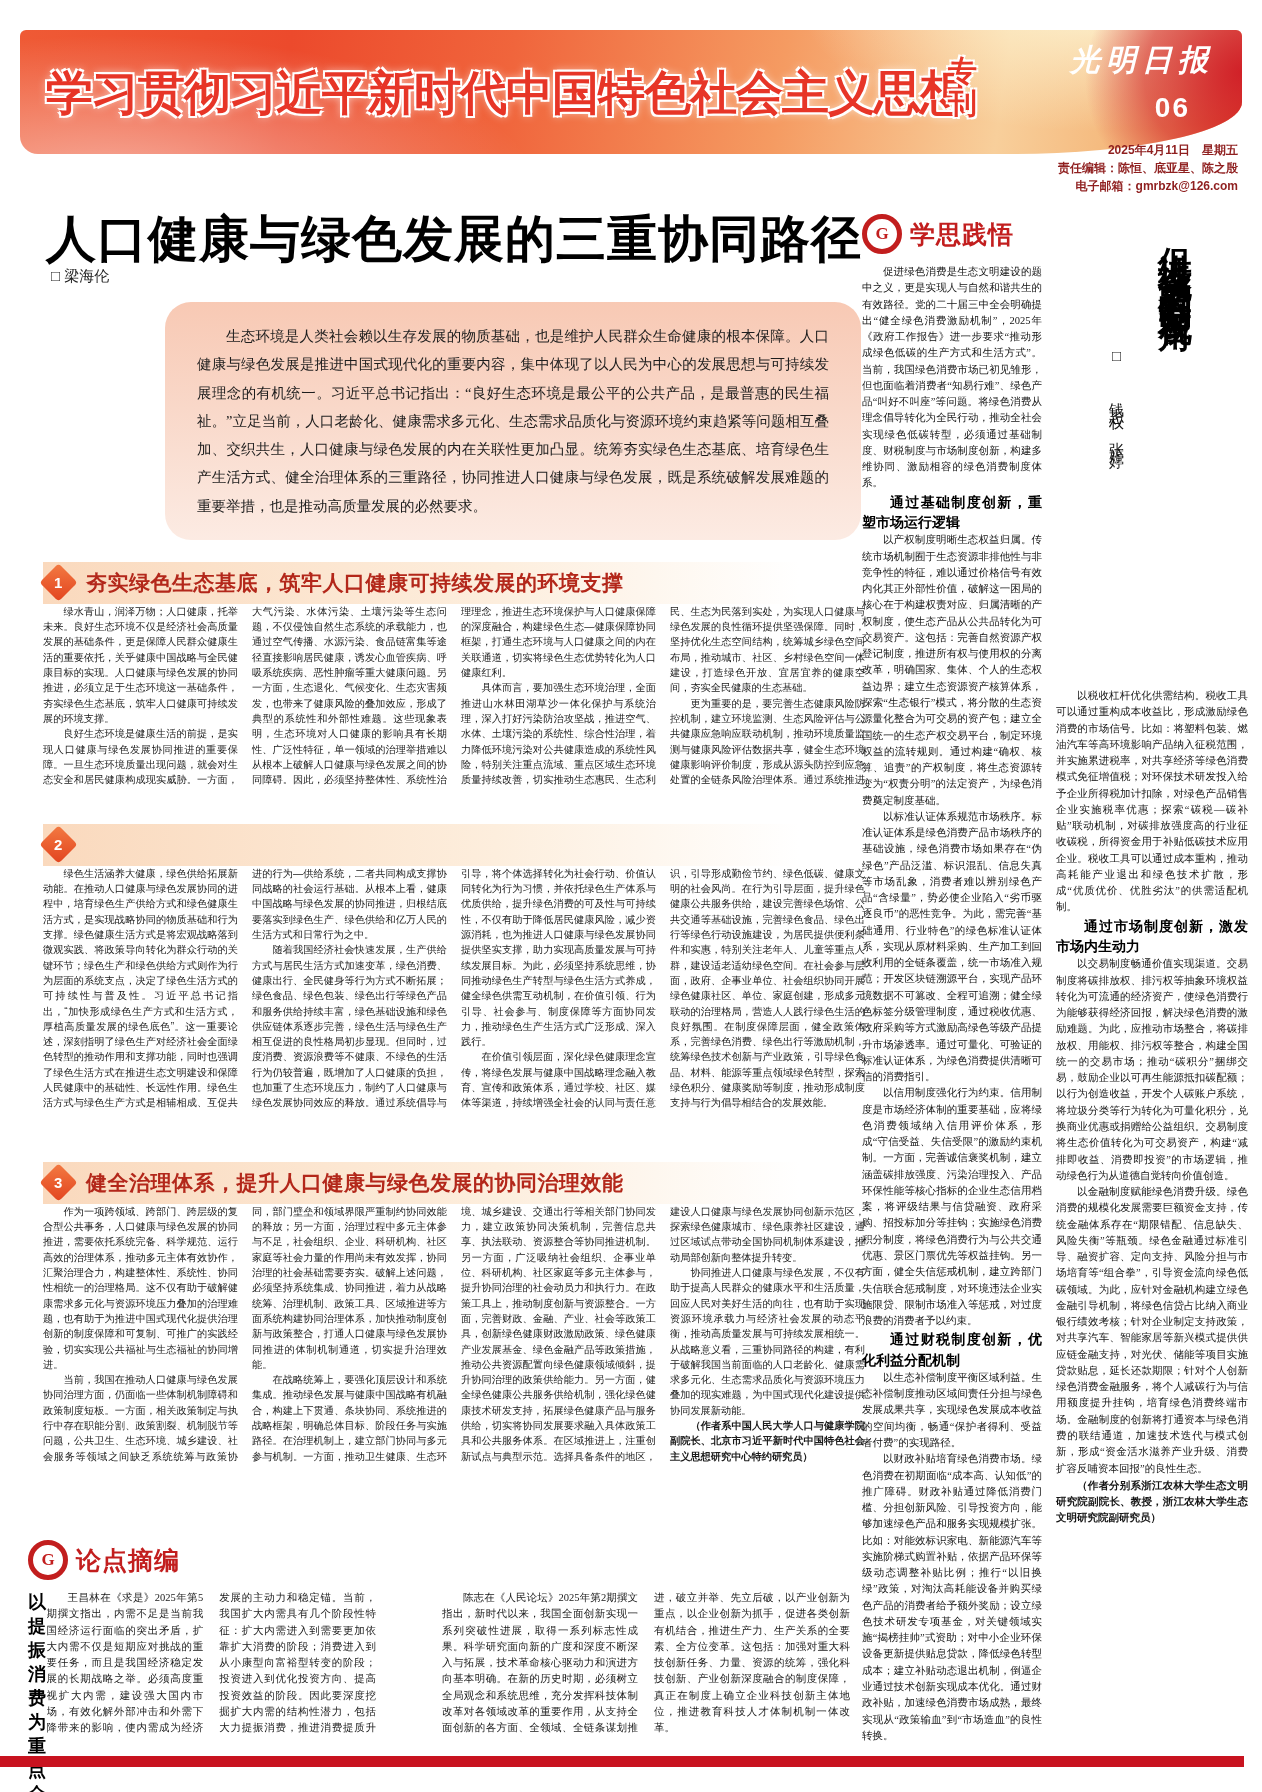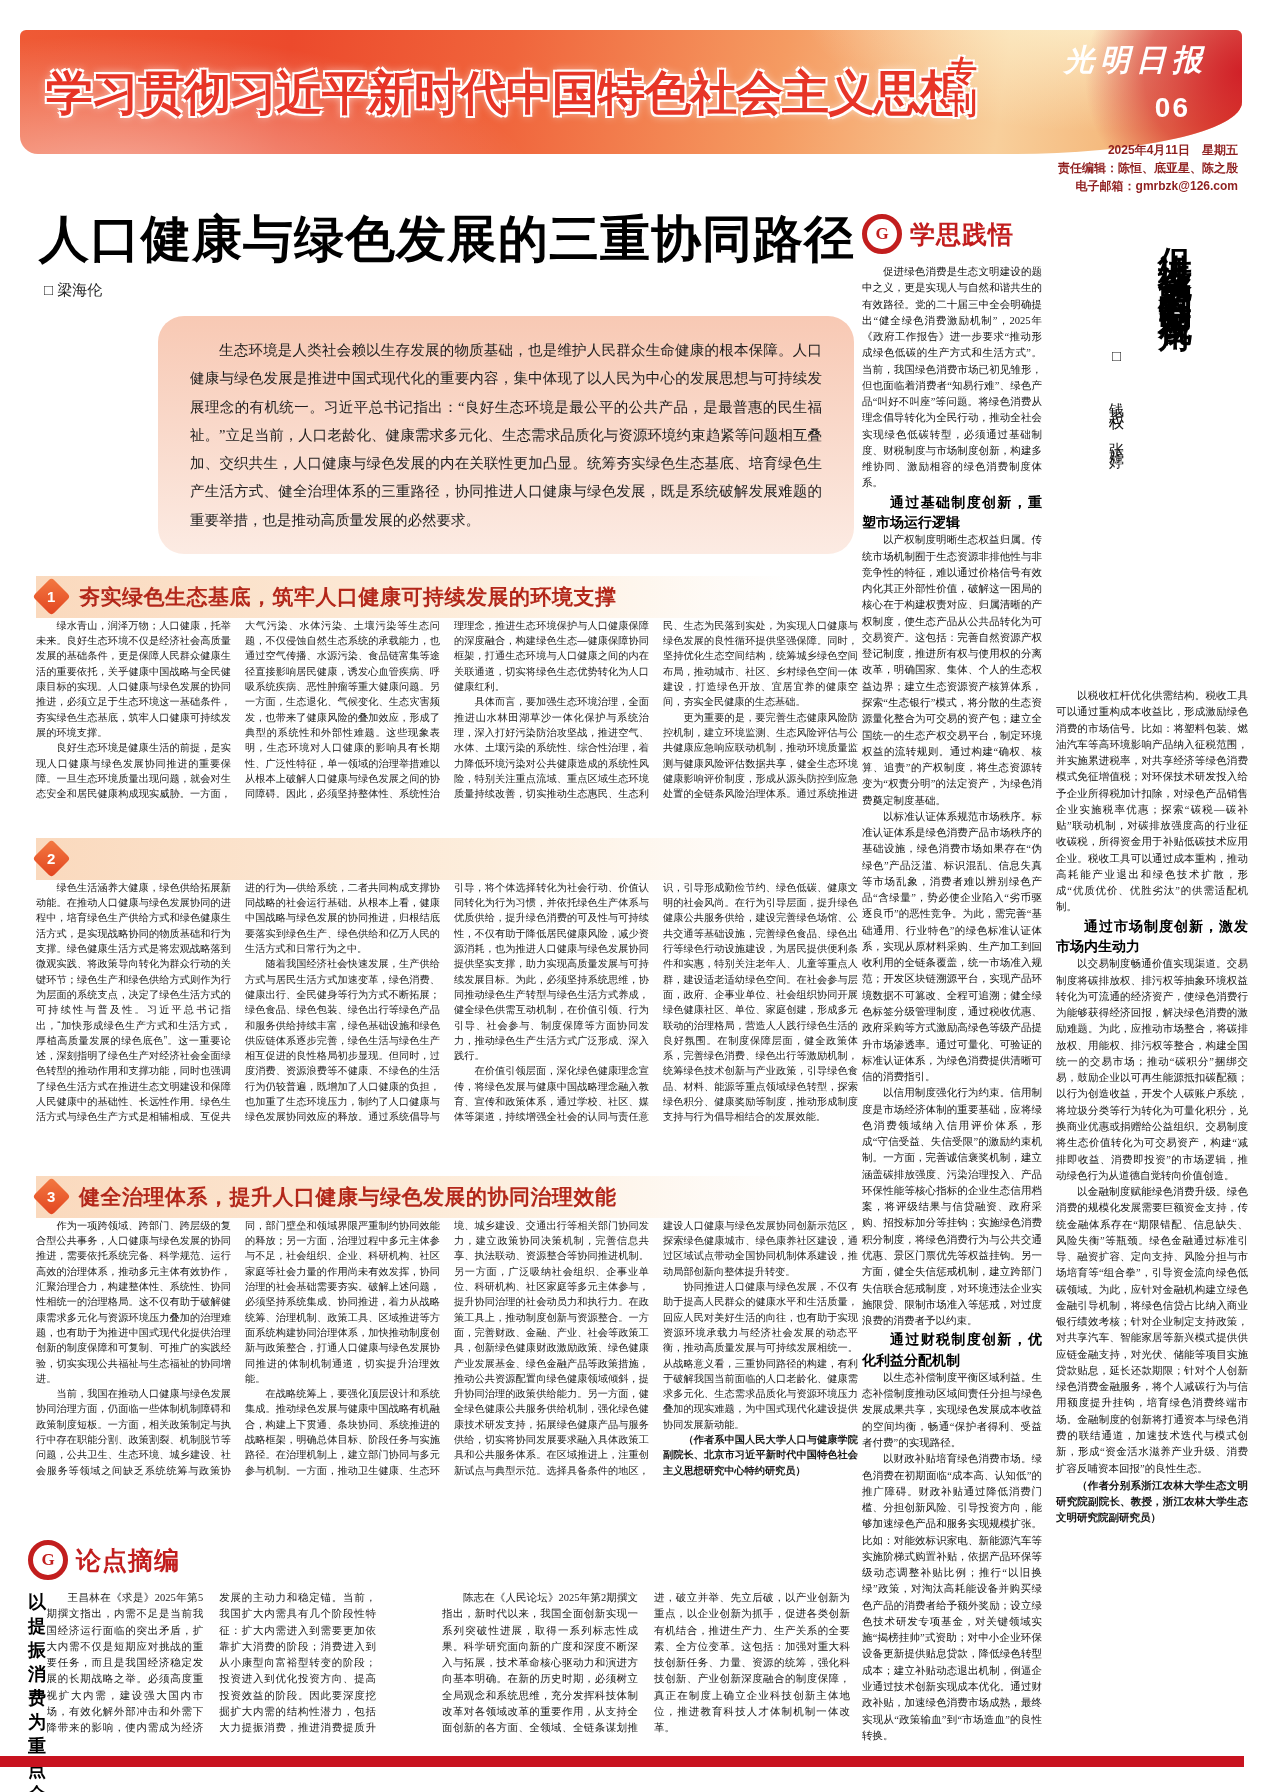--- a/index.html
+++ b/index.html
@@ -21,7 +21,7 @@
     text-shadow:-2px -2px 0 #fff,2px -2px 0 #fff,-2px 2px 0 #fff,2px 2px 0 #fff,0 0 10px rgba(255,255,255,.9);}
   .banner-zk{position:absolute;left:928px;top:26px;width:32px;font-size:29px;line-height:1.1;font-weight:900;color:#e73527;
     text-shadow:-2px -2px 0 #fff,2px -2px 0 #fff,-2px 2px 0 #fff,2px 2px 0 #fff;}
-  .masthead{position:absolute;right:34px;top:10px;font-family:Liberation Mono, monospace;font-style:italic;
+  .masthead{position:absolute;right:28px;top:10px;font-family:Liberation Mono, monospace;font-style:italic;
     font-weight:bold;font-size:30px;letter-spacing:6px;color:#ffffff;}
   .pageno{position:absolute;right:52px;top:62px;font-size:28px;color:#ffffff;font-weight:700;letter-spacing:2px;}
   #dateblock{position:absolute;right:24px;top:141px;text-align:right;color:#8f1f1f;font-size:12px;font-weight:bold;line-height:1.5;}

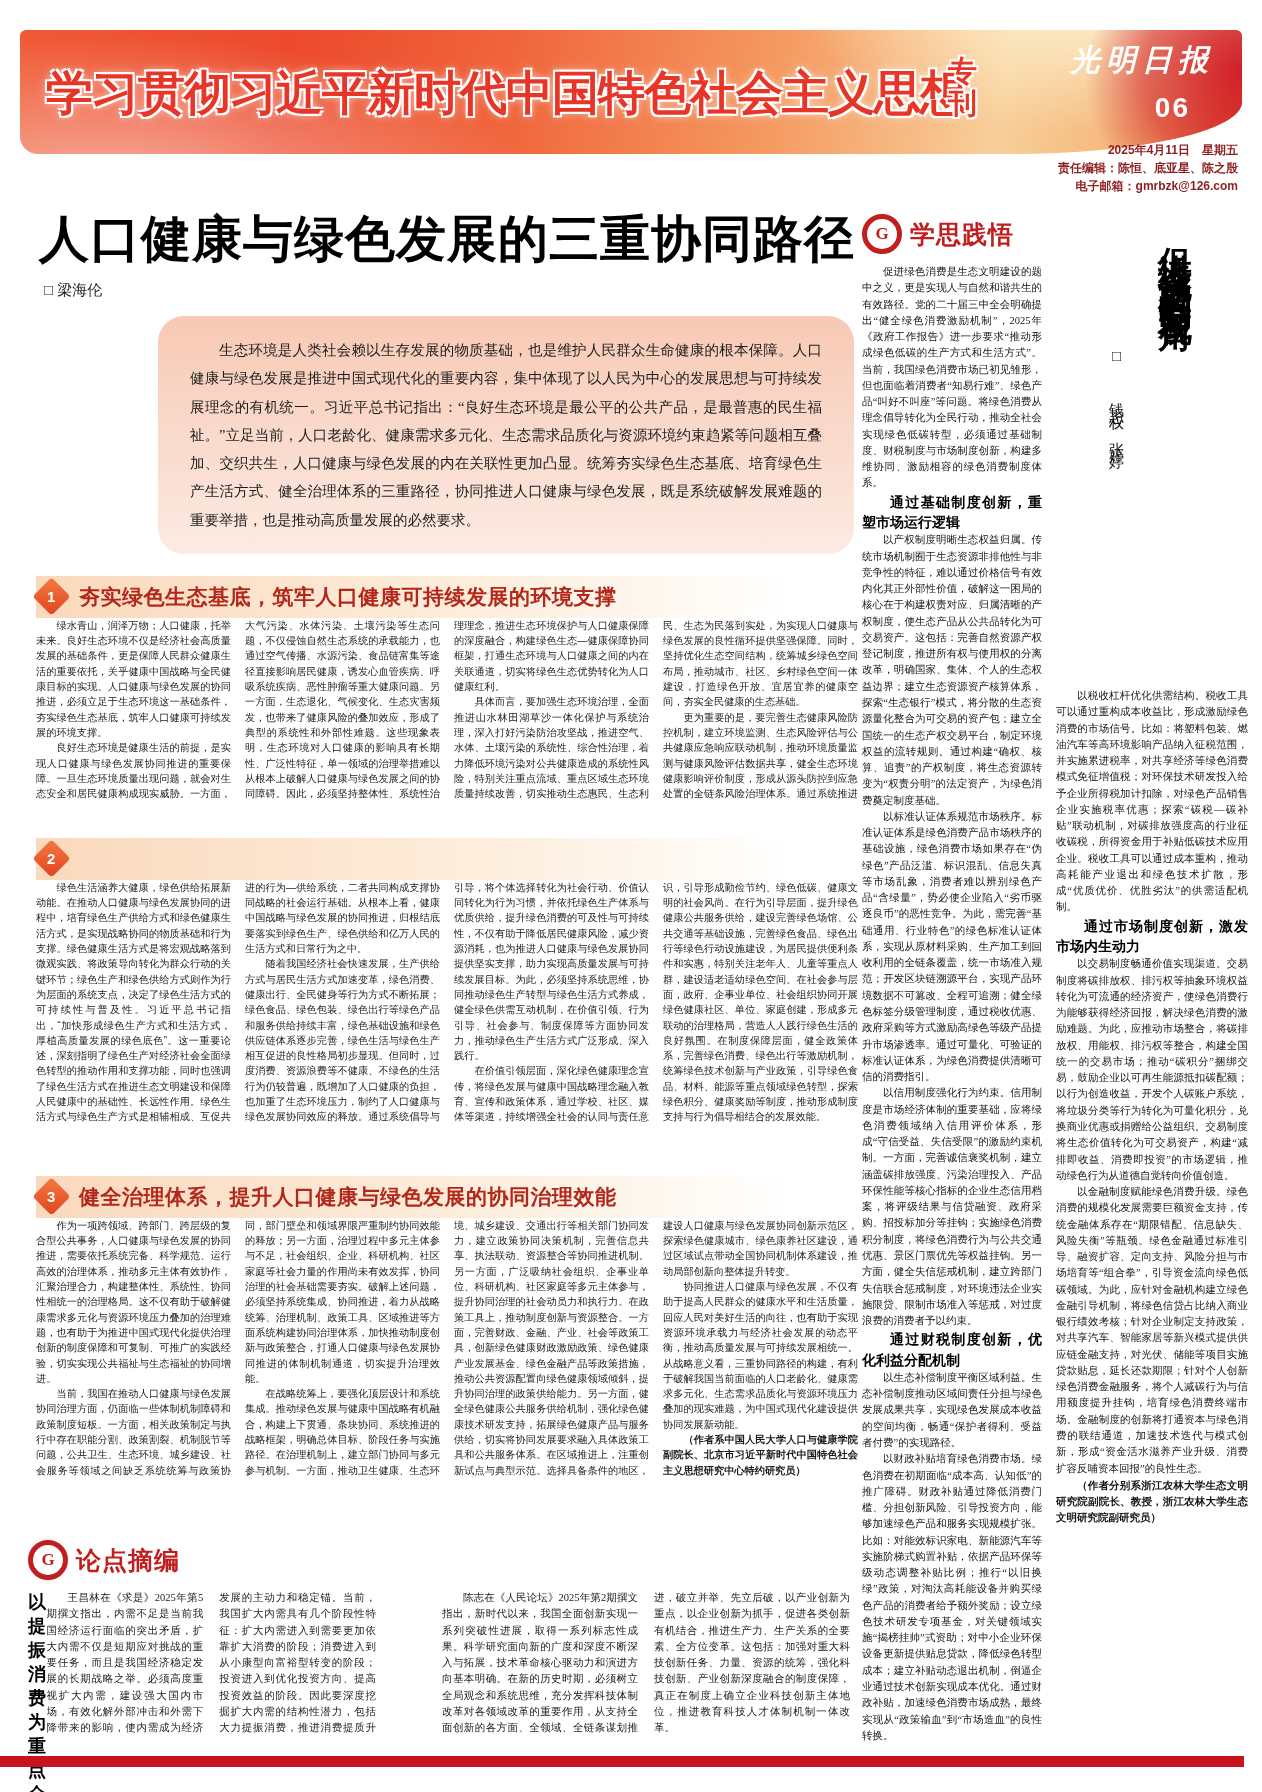--- a/index.html
+++ b/index.html
@@ -27,7 +27,7 @@
   #dateblock{position:absolute;right:24px;top:141px;text-align:right;color:#8f1f1f;font-size:12px;font-weight:bold;line-height:1.5;}
 
   
-  #main{position:absolute;left:36px;top:212px;width:822px;}
+  #main{position:absolute;left:43px;top:212px;width:822px;}
   .headline{font-family:"Liberation Serif",serif;font-weight:900;font-size:50px;letter-spacing:1px;
     color:#000;text-align:center;line-height:1.1;margin:0;}
   .byline{font-size:15px;margin:14px 0 0 8px;color:#222;}

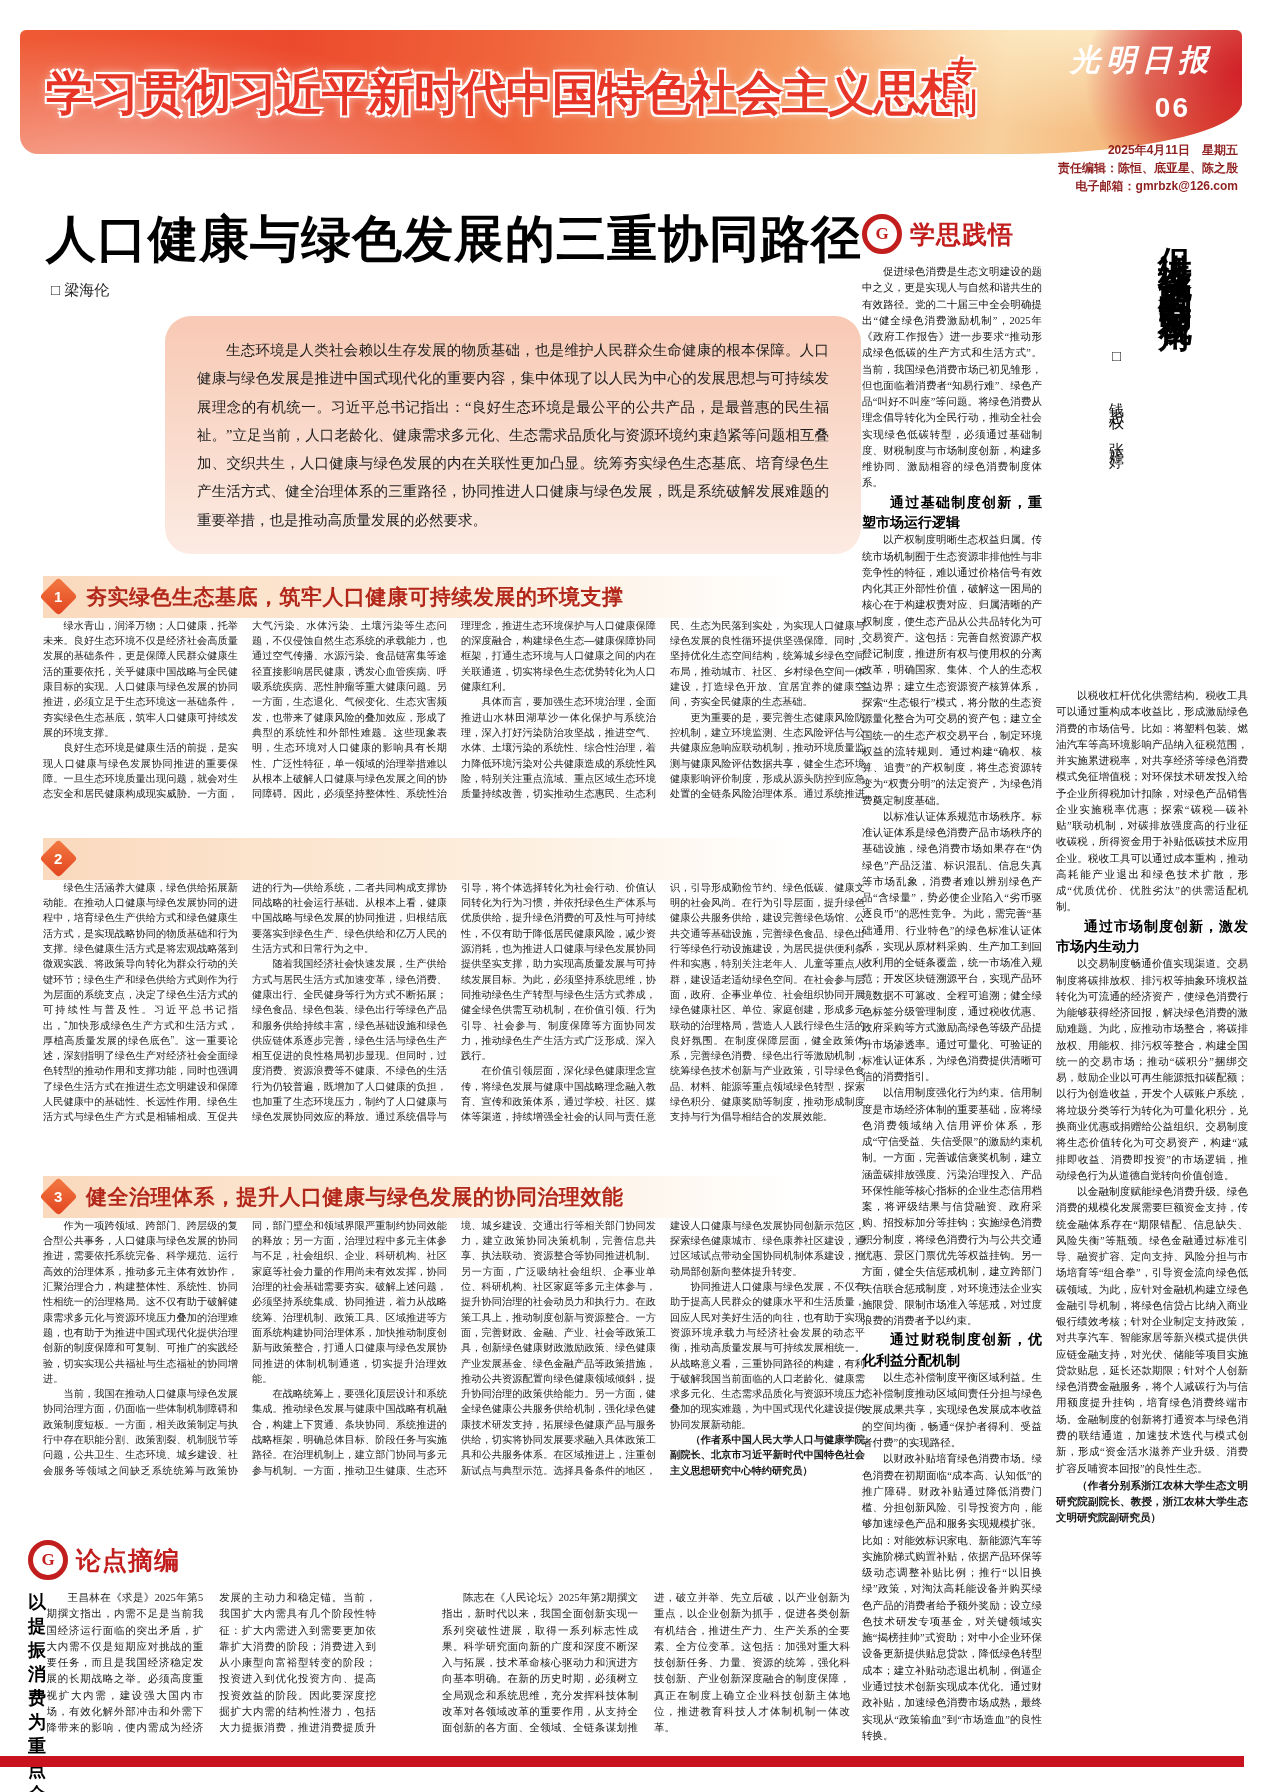--- a/index.html
+++ b/index.html
@@ -30,7 +30,7 @@
   #main{position:absolute;left:43px;top:212px;width:822px;}
   .headline{font-family:"Liberation Serif",serif;font-weight:900;font-size:50px;letter-spacing:1px;
     color:#000;text-align:center;line-height:1.1;margin:0;}
-  .byline{font-size:15px;margin:14px 0 0 8px;color:#222;}
+  .byline{font-size:15px;margin:0 0 0 8px;color:#222;}
   .introbox{margin:16px 0 0 122px;width:632px;padding:20px 32px;border-radius:26px;
     background:linear-gradient(180deg,#f8c9b4 0%,#f9d8c9 45%,#fcebe3 100%);}
   .introbox p{margin:0;font-family:"Liberation Serif",serif;font-size:14.5px;line-height:1.95;

